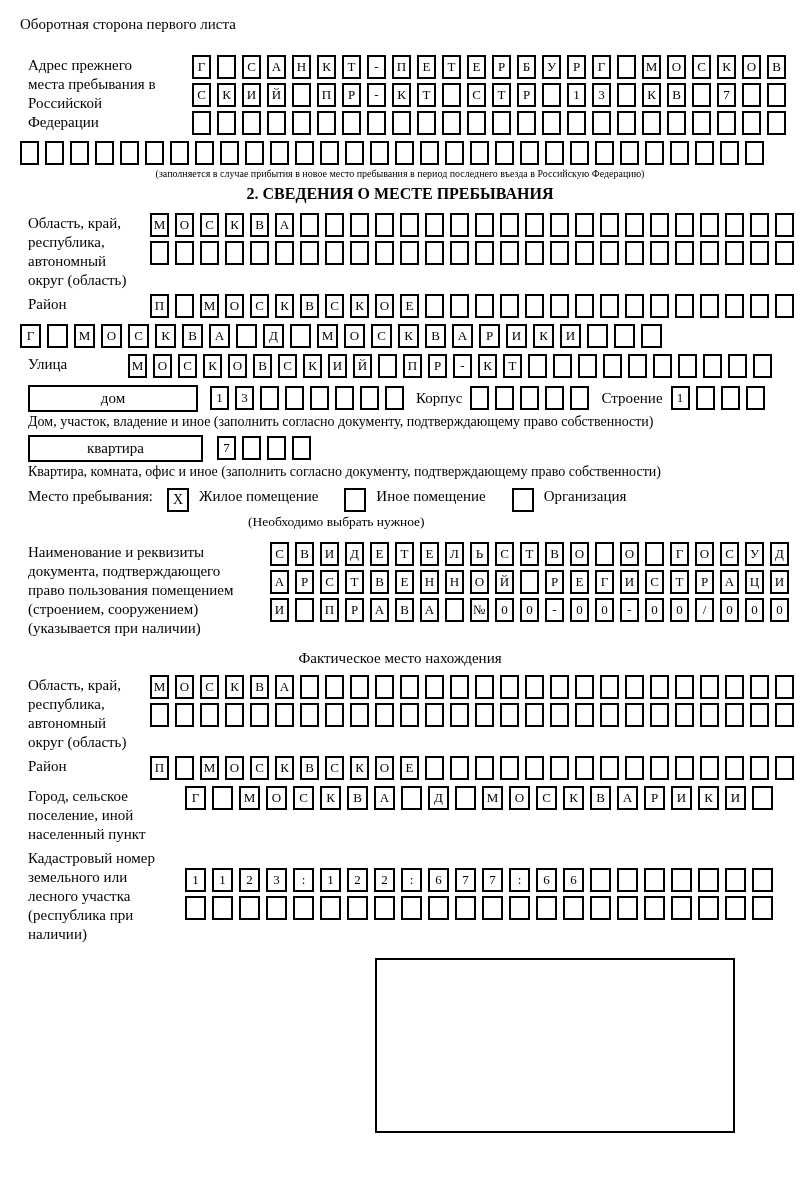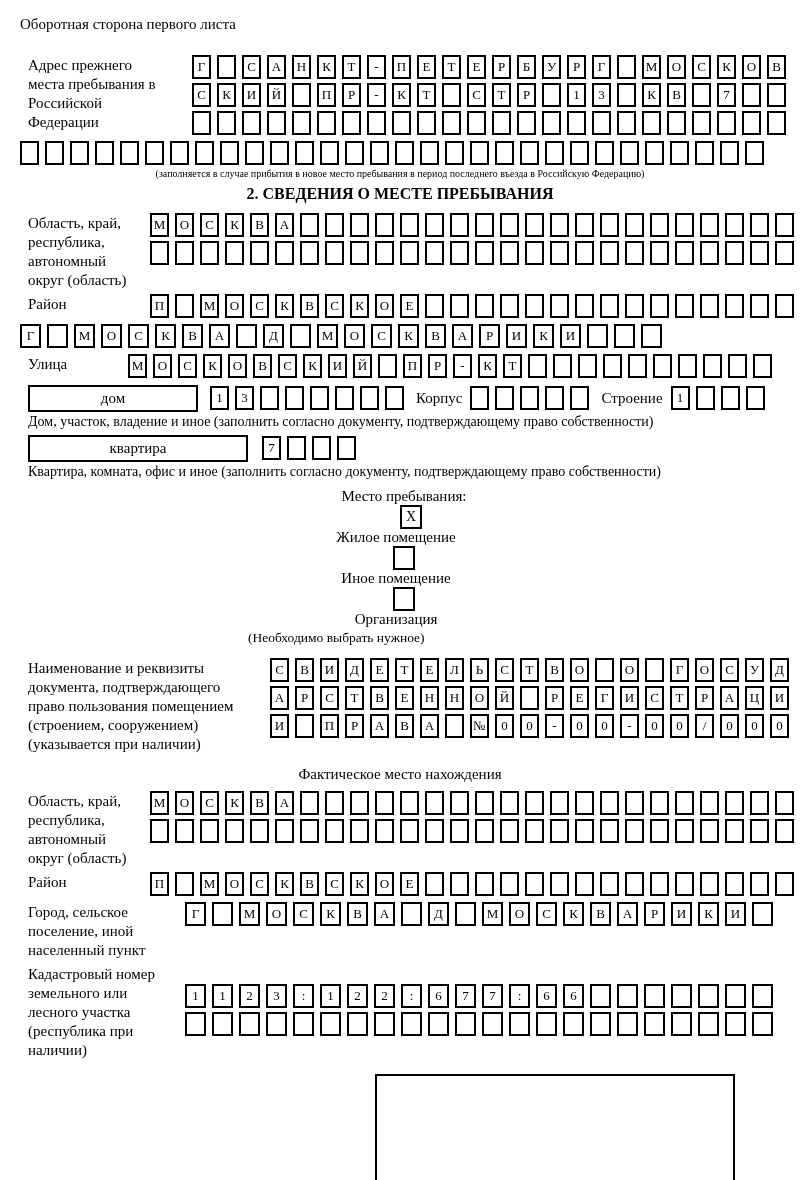--- a/index.html
+++ b/index.html
@@ -42,7 +42,7 @@
     align-items: center; justify-content: center; font-size: 15px; flex: none;
   }
   .dom-box { width: 170px; margin-right: 12px; }
-  .kv-box { width: 220px; margin-right: 14px; }
+  .kv-box { width: 175px; margin-right: 14px; }
   .mid-label { font-size: 15px; margin: 0 8px 0 6px; flex: none; }
 
   .chk-row { display: flex; align-items: center; margin: 8px 0 2px 8px; font-size: 15px; flex-direction: column; }

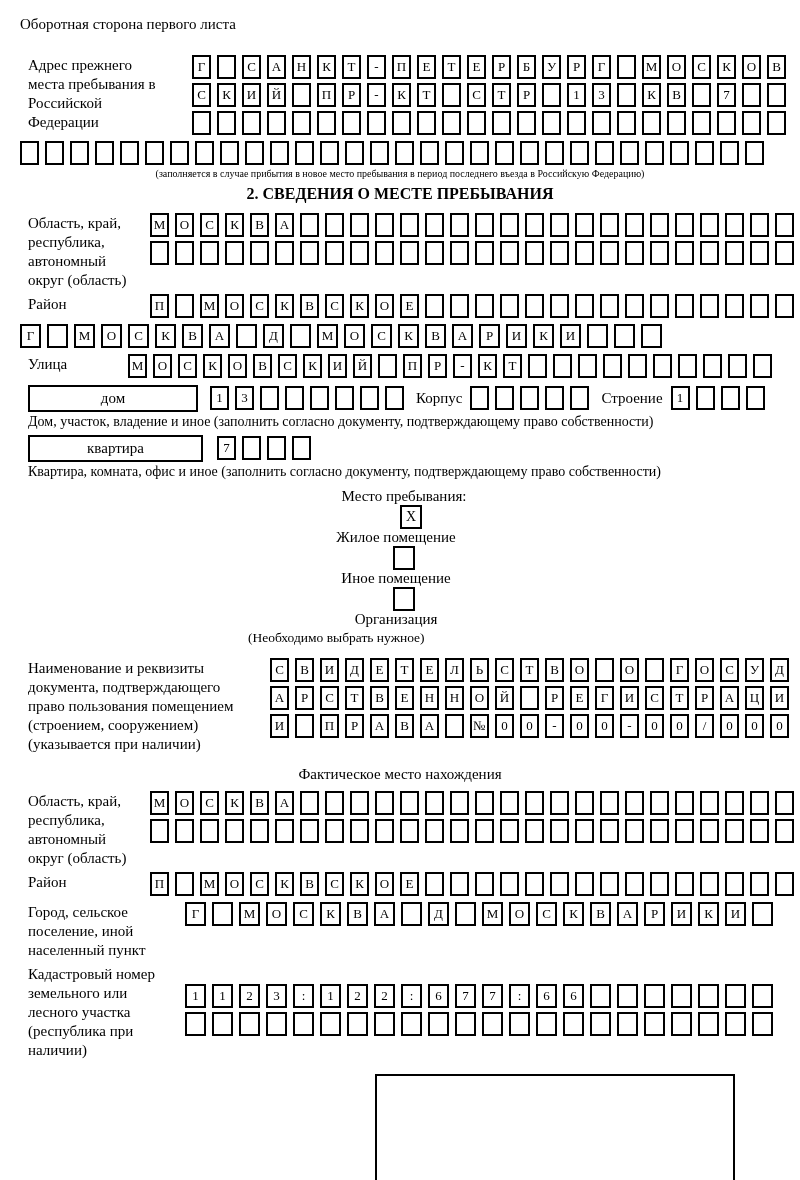--- a/index.html
+++ b/index.html
@@ -45,7 +45,7 @@
   .kv-box { width: 175px; margin-right: 14px; }
   .mid-label { font-size: 15px; margin: 0 8px 0 6px; flex: none; }
 
-  .chk-row { display: flex; align-items: center; margin: 8px 0 2px 8px; font-size: 15px; flex-direction: column; }
+  .chk-row { display: flex; align-items: flex-start; margin: 8px 0 2px 8px; font-size: 15px; }
   .checkbox {
     width: 22px; height: 24px; border: 2px solid #000; text-align: center;
     line-height: 20px; font-size: 14px; flex: none;

